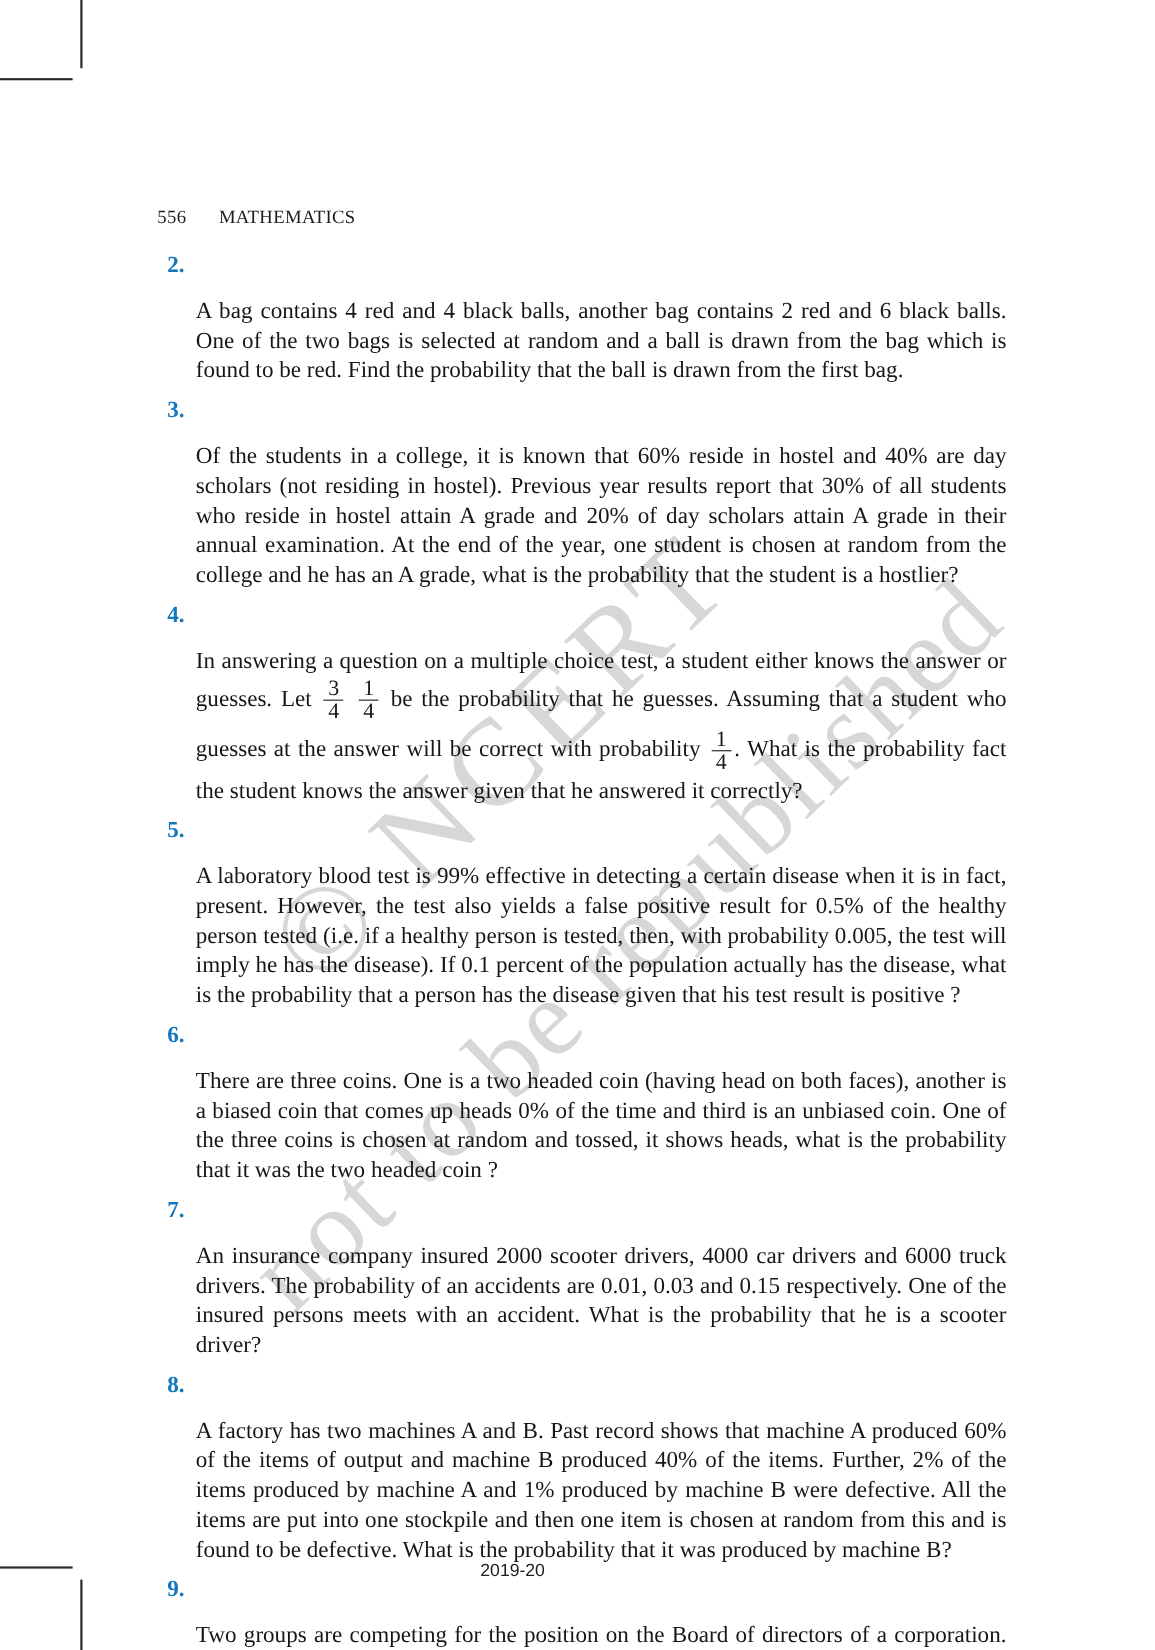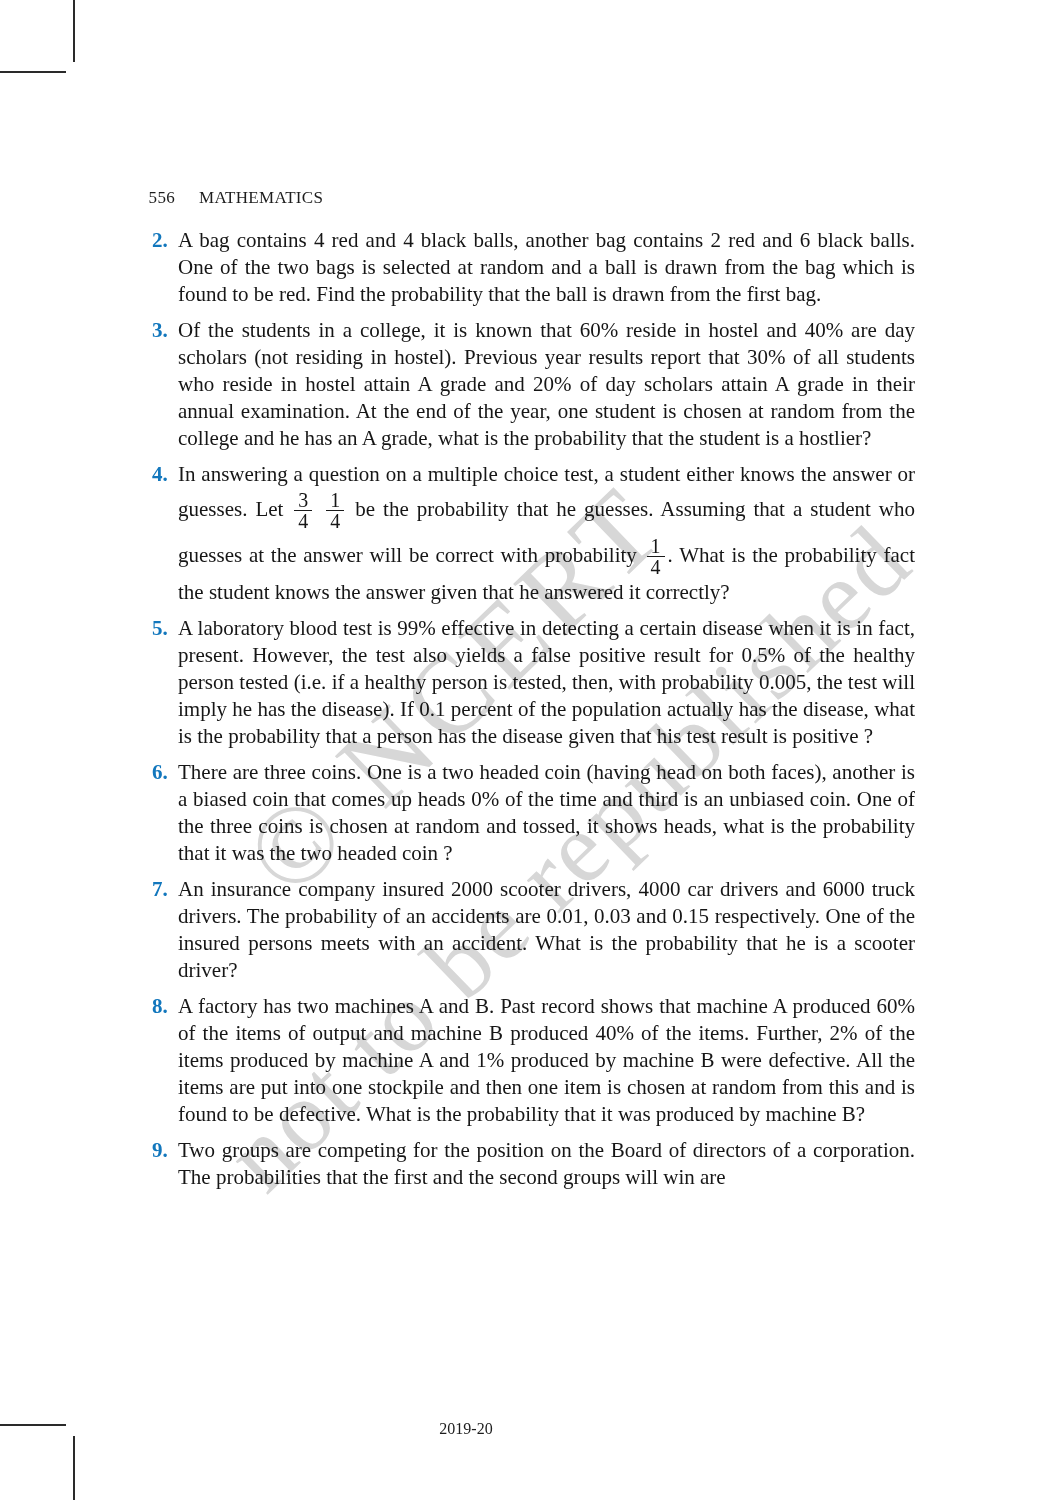--- a/index.html
+++ b/index.html
@@ -35,7 +35,7 @@
     position:absolute;left:143px;top:188px;z-index:1;
     font-size:17px;letter-spacing:0.3px;color:#1d1d1d;
   }
-  .runhead .pageno{display:inline-block;min-width:32px;text-align:right;}
+  .runhead .pageno{display:inline-block;min-width:32px;}
   .runhead .title{margin-left:24px;}
 
   

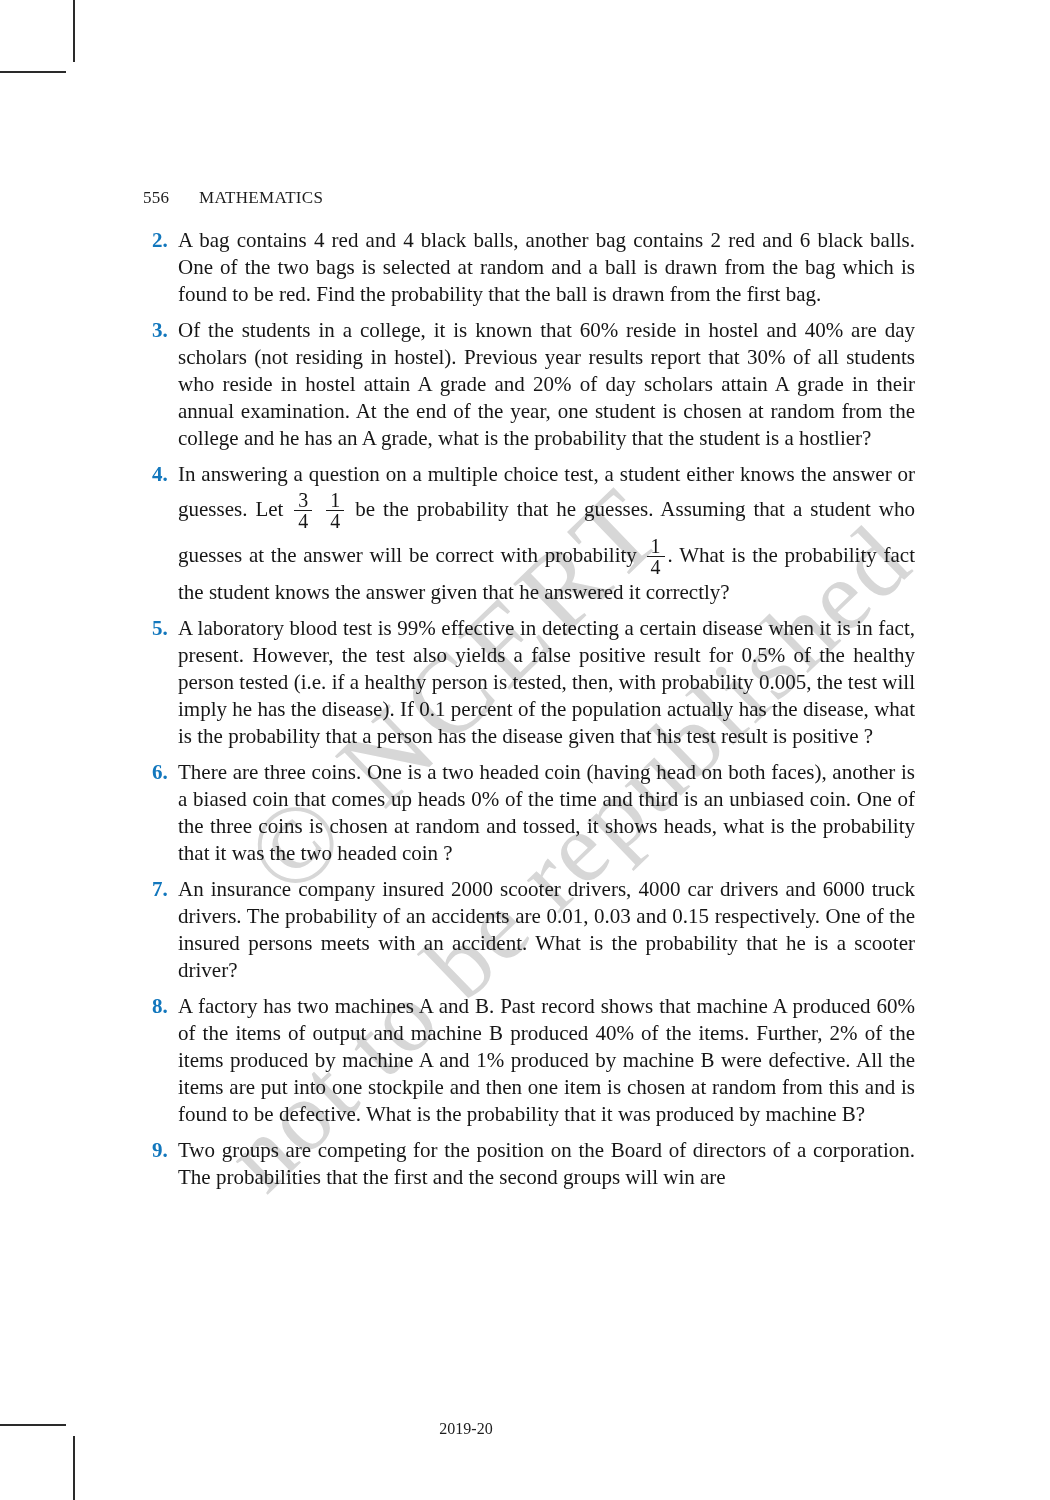--- a/index.html
+++ b/index.html
@@ -48,7 +48,7 @@
     flex:0 0 26px;width:26px;
     color:#1277bd;font-weight:bold;
   }
-  .ptext{flex:1;text-align:justify;}
+  .ptext{flex:1;text-align:justify;margin-top:42px;}
 
   
   .frac{

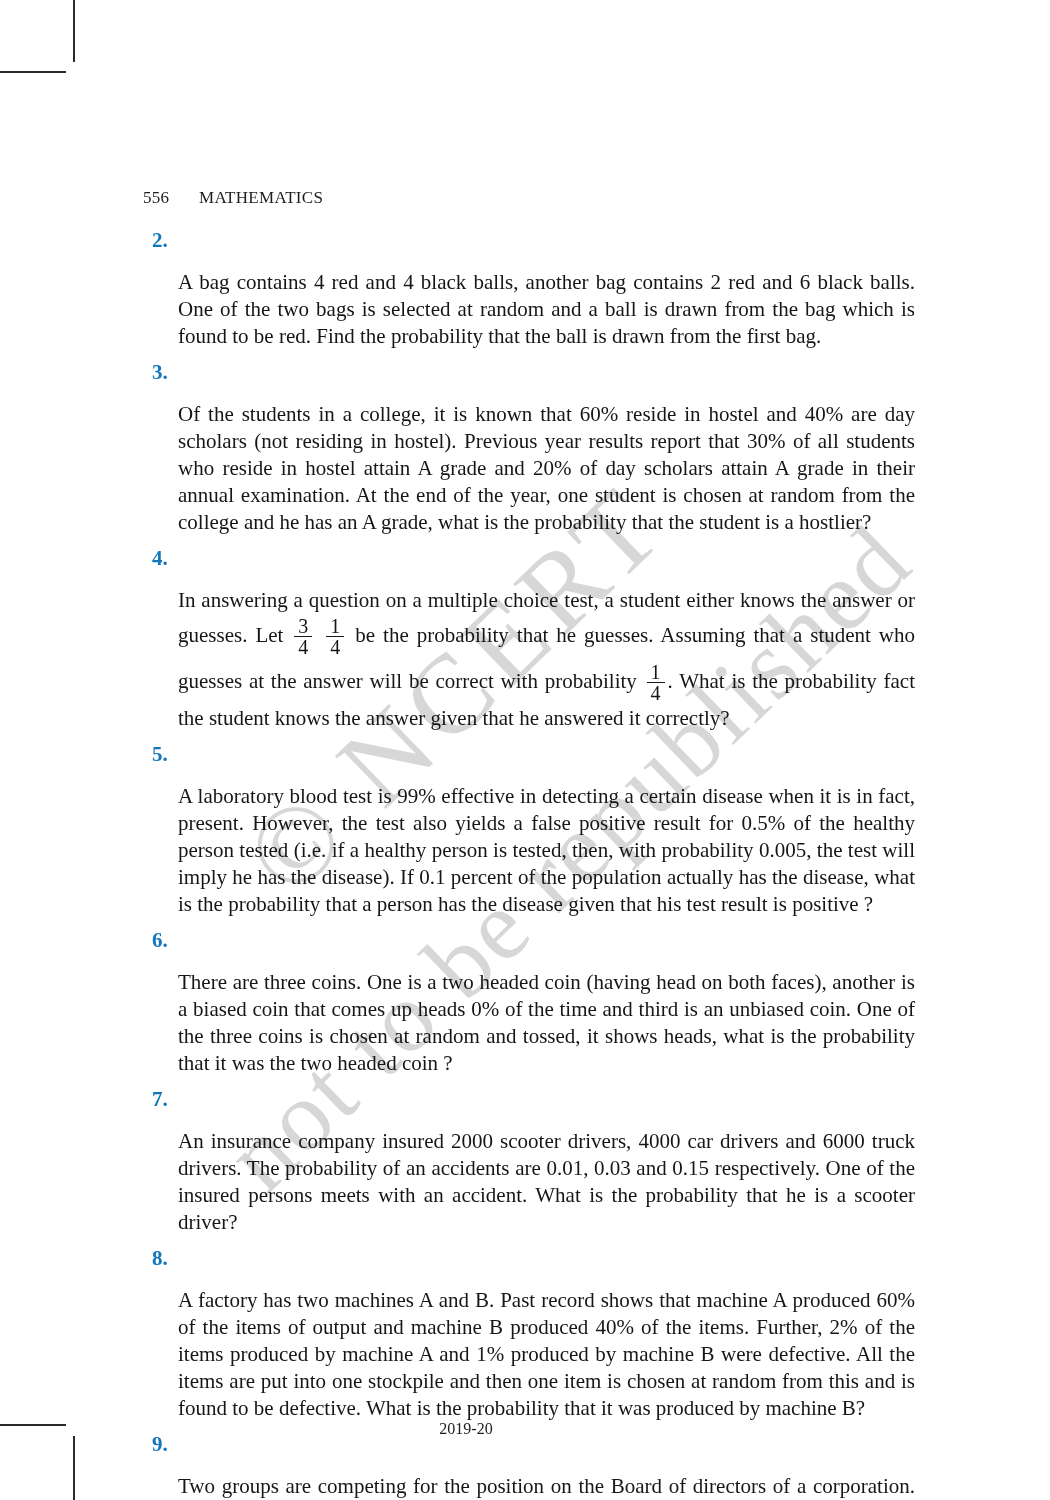--- a/index.html
+++ b/index.html
@@ -64,7 +64,7 @@
   .footer{
     position:absolute;left:0;top:1420px;width:932px;z-index:1;
     text-align:center;
-    font-family:Liberation Serif, serif;
+    font-family:Liberation Sans, sans-serif;
     font-size:16px;color:#1d1d1d;
   }
 </style>

